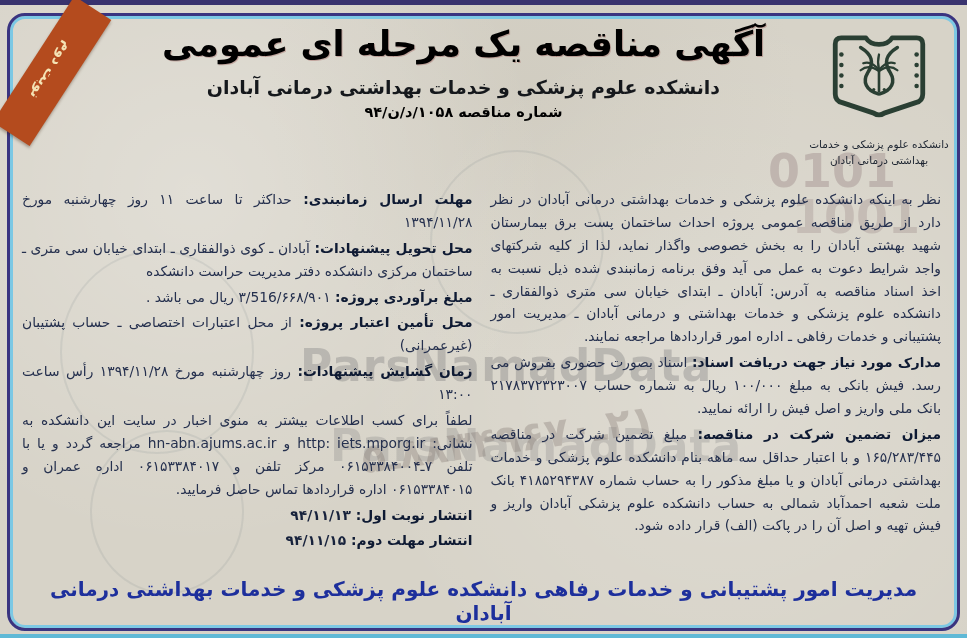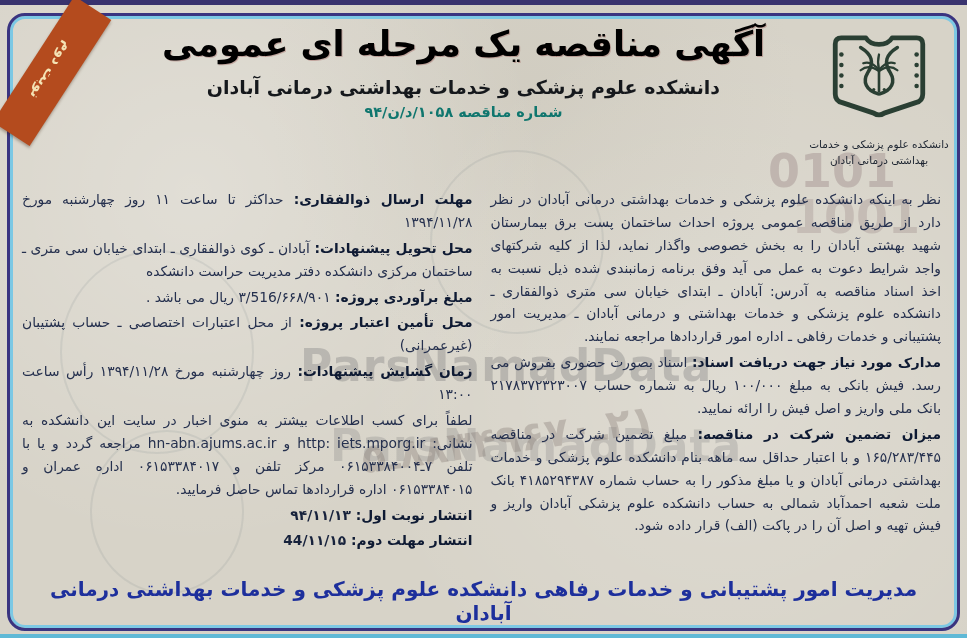--- a/index.html
+++ b/index.html
@@ -34,7 +34,7 @@
     text-shadow:1px 1px 0 rgba(120,20,20,.25);}
   .subtitle{margin:8px 0 0;color:#232a8c;font-size:23px;font-weight:800;line-height:1.2;}
   .org-line{margin:12px 0 0;color:#15181c;font-size:19px;font-weight:800;}
-  .tender-no{margin:6px 0 0;color:#0f766e;font-size:14.5px;font-weight:800;}
+  .tender-no{margin:6px 0 0;color:#000000;font-size:14.5px;font-weight:800;}
 
   
   .columns{position:absolute;top:188px;right:26px;left:22px;bottom:46px;display:flex;gap:18px;z-index:4;}

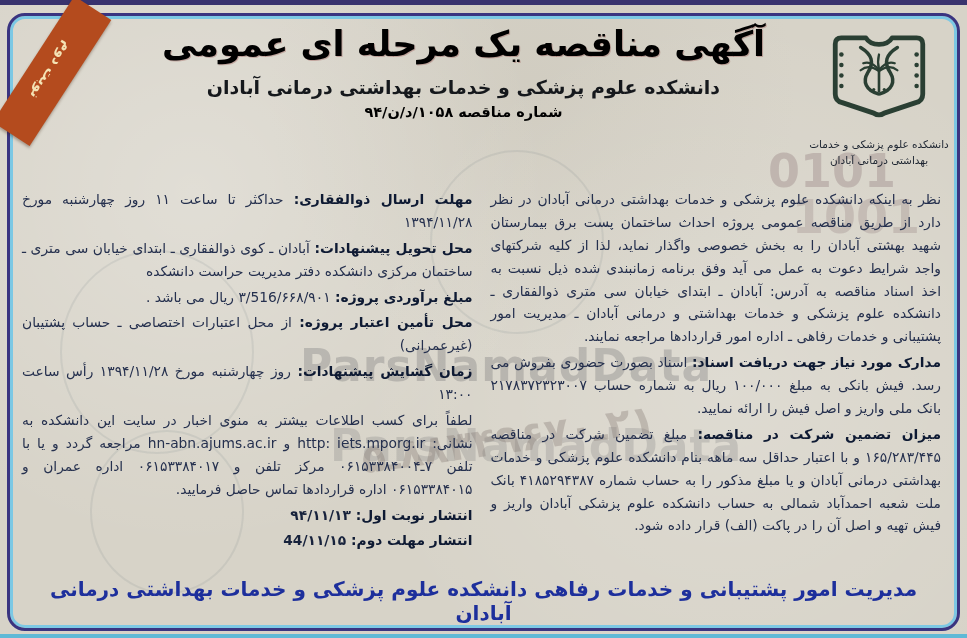--- a/index.html
+++ b/index.html
@@ -136,7 +136,7 @@
 
     <div class="col">
       <p>
-        <b>مهلت ارسال ذوالفقاری:</b>
+        <b>مهلت ارسال زمانبندی:</b>
         <span>حداکثر تا ساعت ۱۱ روز چهارشنبه مورخ ۱۳۹۴/۱۱/۲۸</span>
       </p>
       <p>

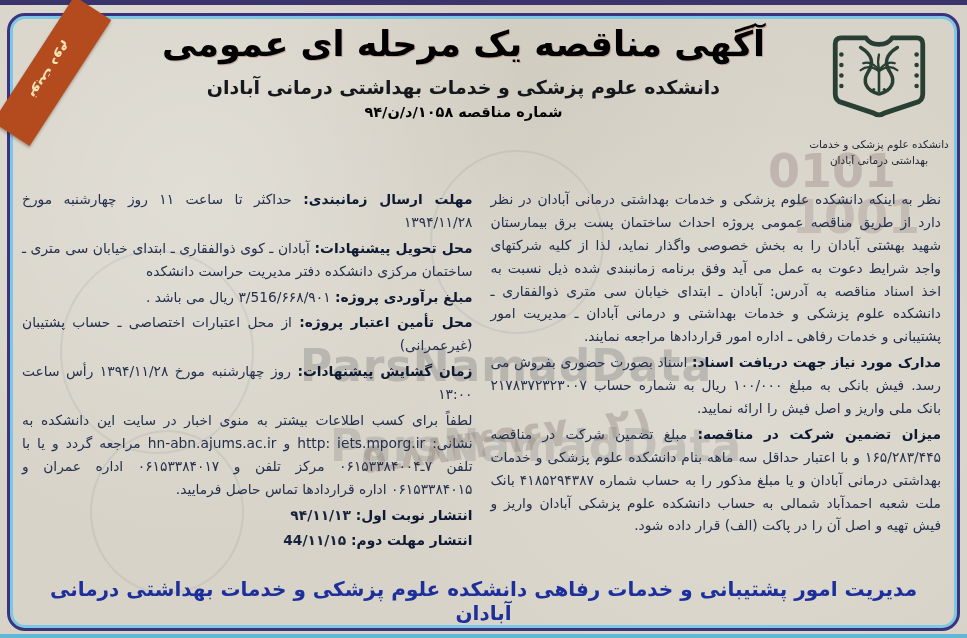--- a/index.html
+++ b/index.html
@@ -166,7 +166,7 @@
       </p>
       <p class="pub">
         <b>انتشار مهلت دوم:</b>
-        <span class="date">44/۱۱/۱۵</span>
+        <span class="date">۹۴/۱۱/۱۵</span>
       </p>
     </div>
   </div>

